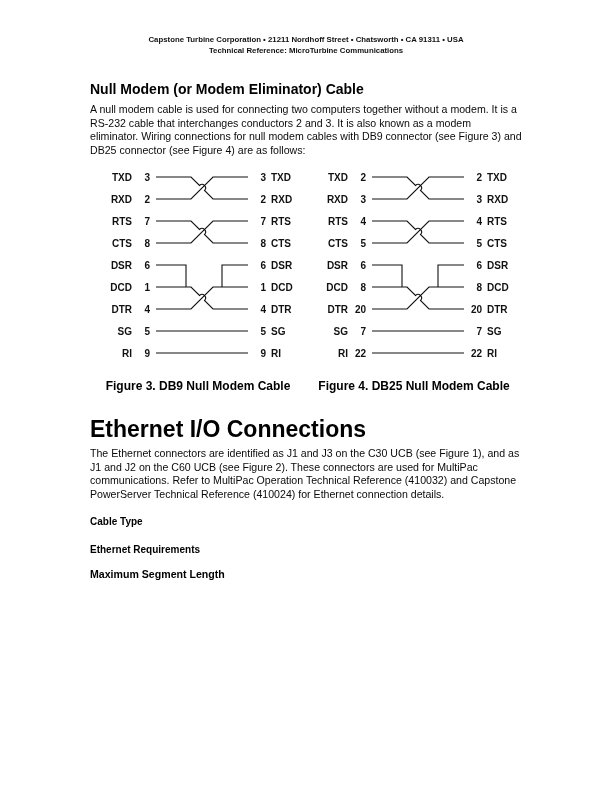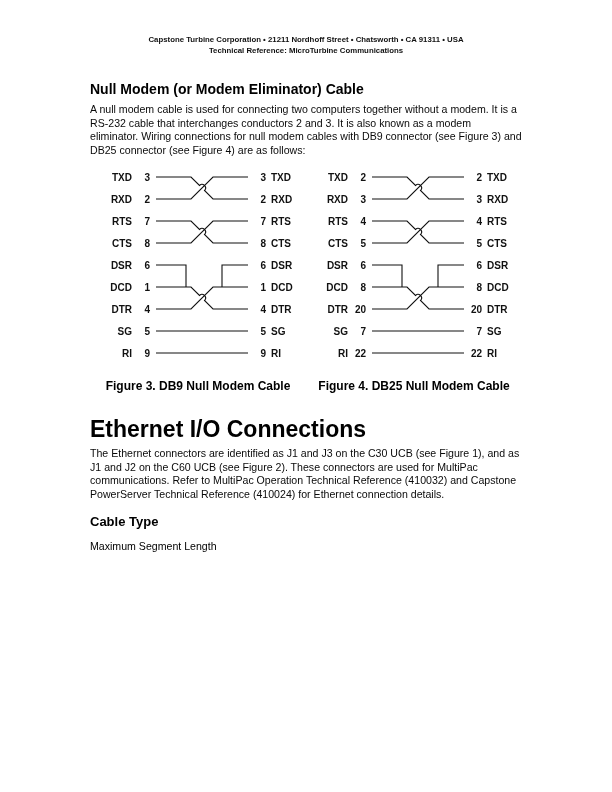--- a/index.html
+++ b/index.html
@@ -16,7 +16,7 @@
   .content { margin:0 90px; width:432px; }
   h1.major { font-size:23px; line-height:20px; margin:26px 0 8px; font-weight:bold; }
   h2.section { font-size:14px; line-height:15px; margin:26px 0 6px; font-weight:bold; }
-  h2.sub { font-size:13px; line-height:15px; margin:13px 0 5px; font-weight:bold; }
+  h2.sub { font-size:10px; line-height:15px; margin:13px 0 5px; font-weight:bold; }
   h3.minor { font-size:10.6px; line-height:13px; margin:11px 0 20px; font-weight:normal; }
   p.body { font-size:10.6px; line-height:13.5px; margin:0; color:#0a0a0a; }
   .figures { display:flex; justify-content:space-between; padding:0 8px; margin-top:6px; }

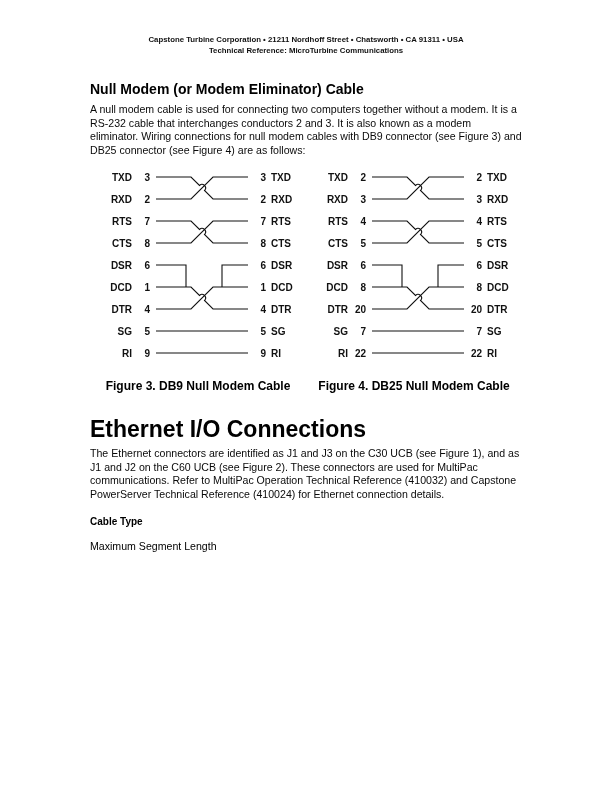--- a/index.html
+++ b/index.html
@@ -152,6 +152,7 @@
 
     <h2 class="sub">Cable Type</h2>
 
+    <h2 class="sub">Ethernet Requirements</h2>
 
     <h3 class="minor">Maximum Segment Length</h3>
 

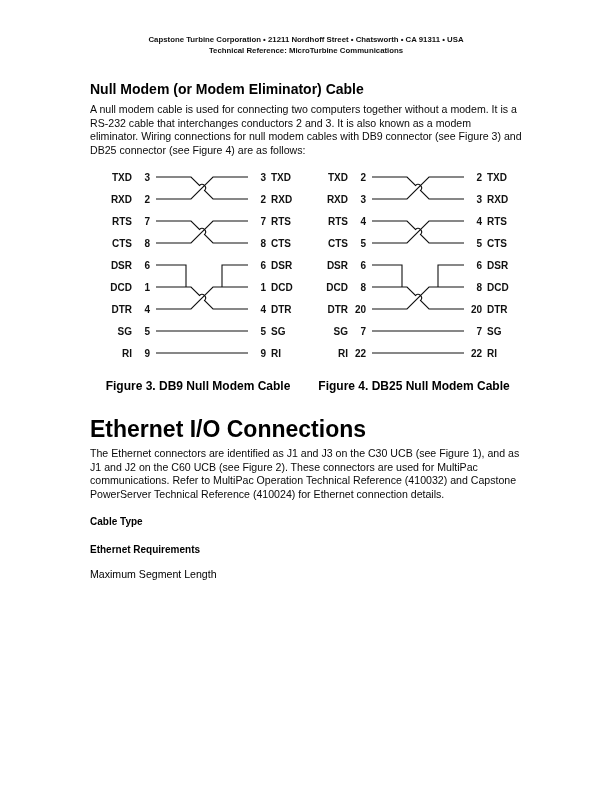--- a/index.html
+++ b/index.html
@@ -17,7 +17,7 @@
   h1.major { font-size:23px; line-height:20px; margin:26px 0 8px; font-weight:bold; }
   h2.section { font-size:14px; line-height:15px; margin:26px 0 6px; font-weight:bold; }
   h2.sub { font-size:10px; line-height:15px; margin:13px 0 5px; font-weight:bold; }
-  h3.minor { font-size:10.6px; line-height:13px; margin:11px 0 20px; font-weight:normal; }
+  h3.minor { font-size:10.6px; line-height:13px; margin:11px 0 20px; font-weight:bold; }
   p.body { font-size:10.6px; line-height:13.5px; margin:0; color:#0a0a0a; }
   .figures { display:flex; justify-content:space-between; padding:0 8px; margin-top:6px; }
   .fig { margin:0; }

